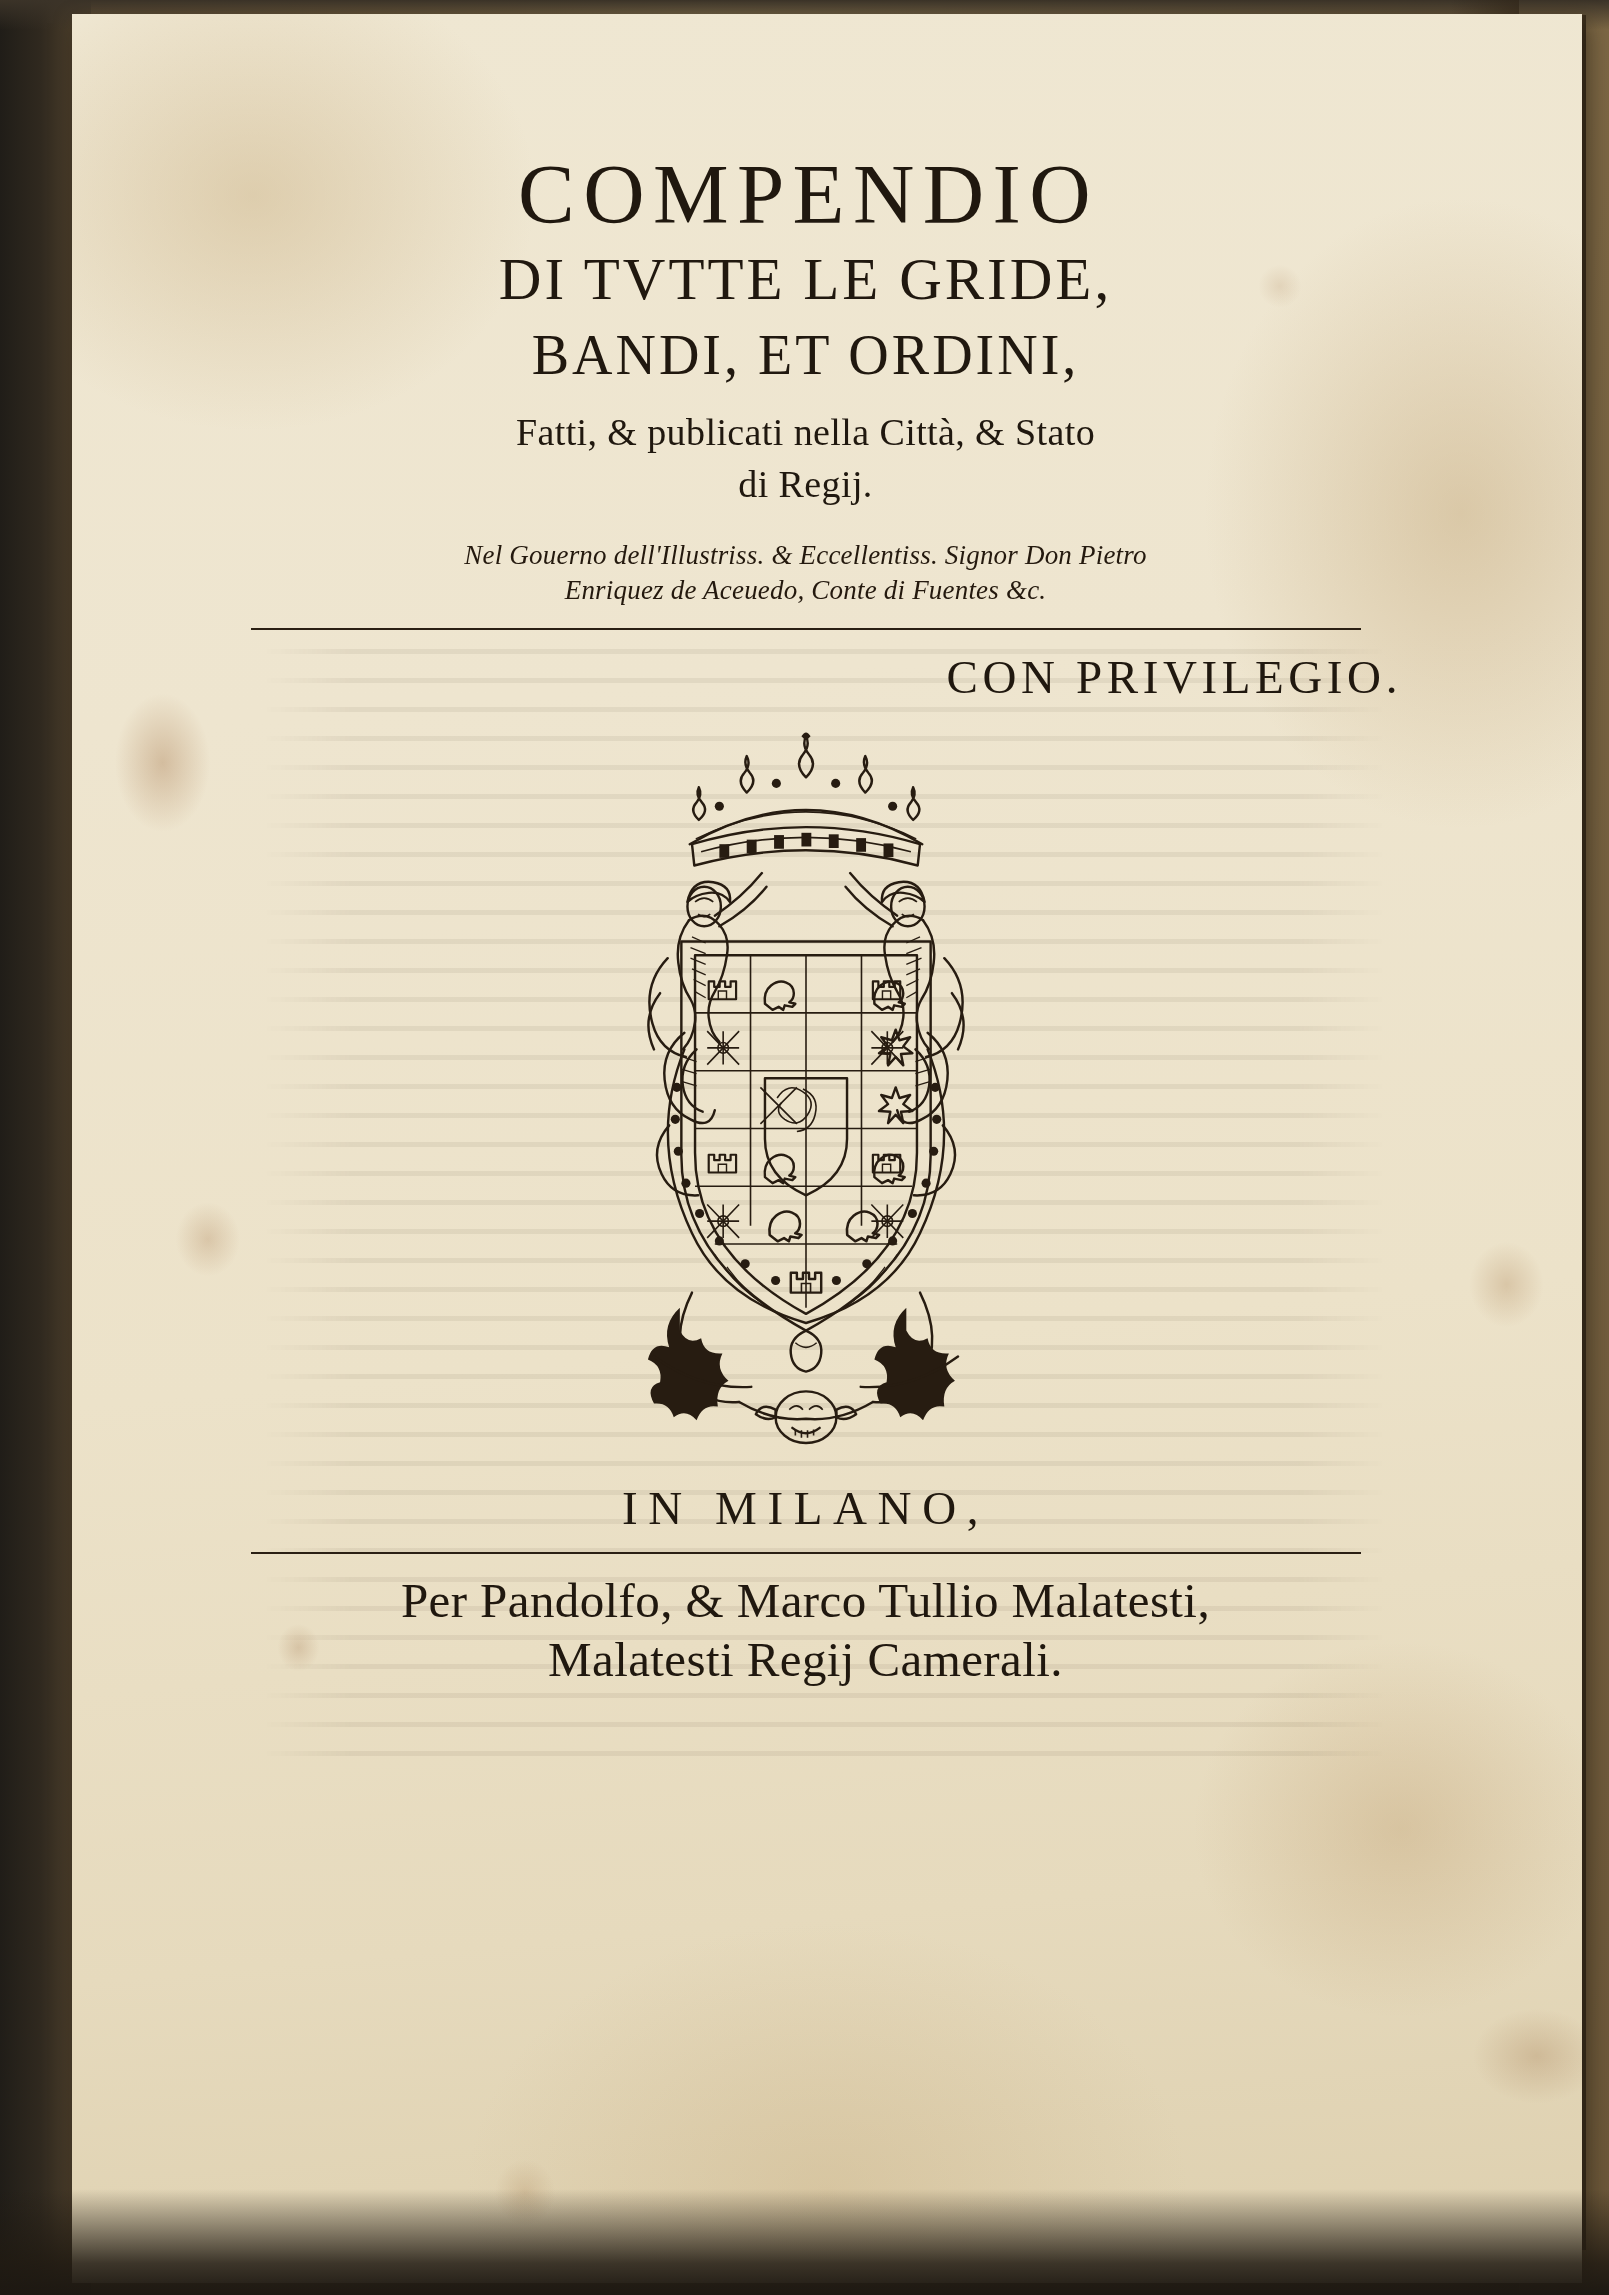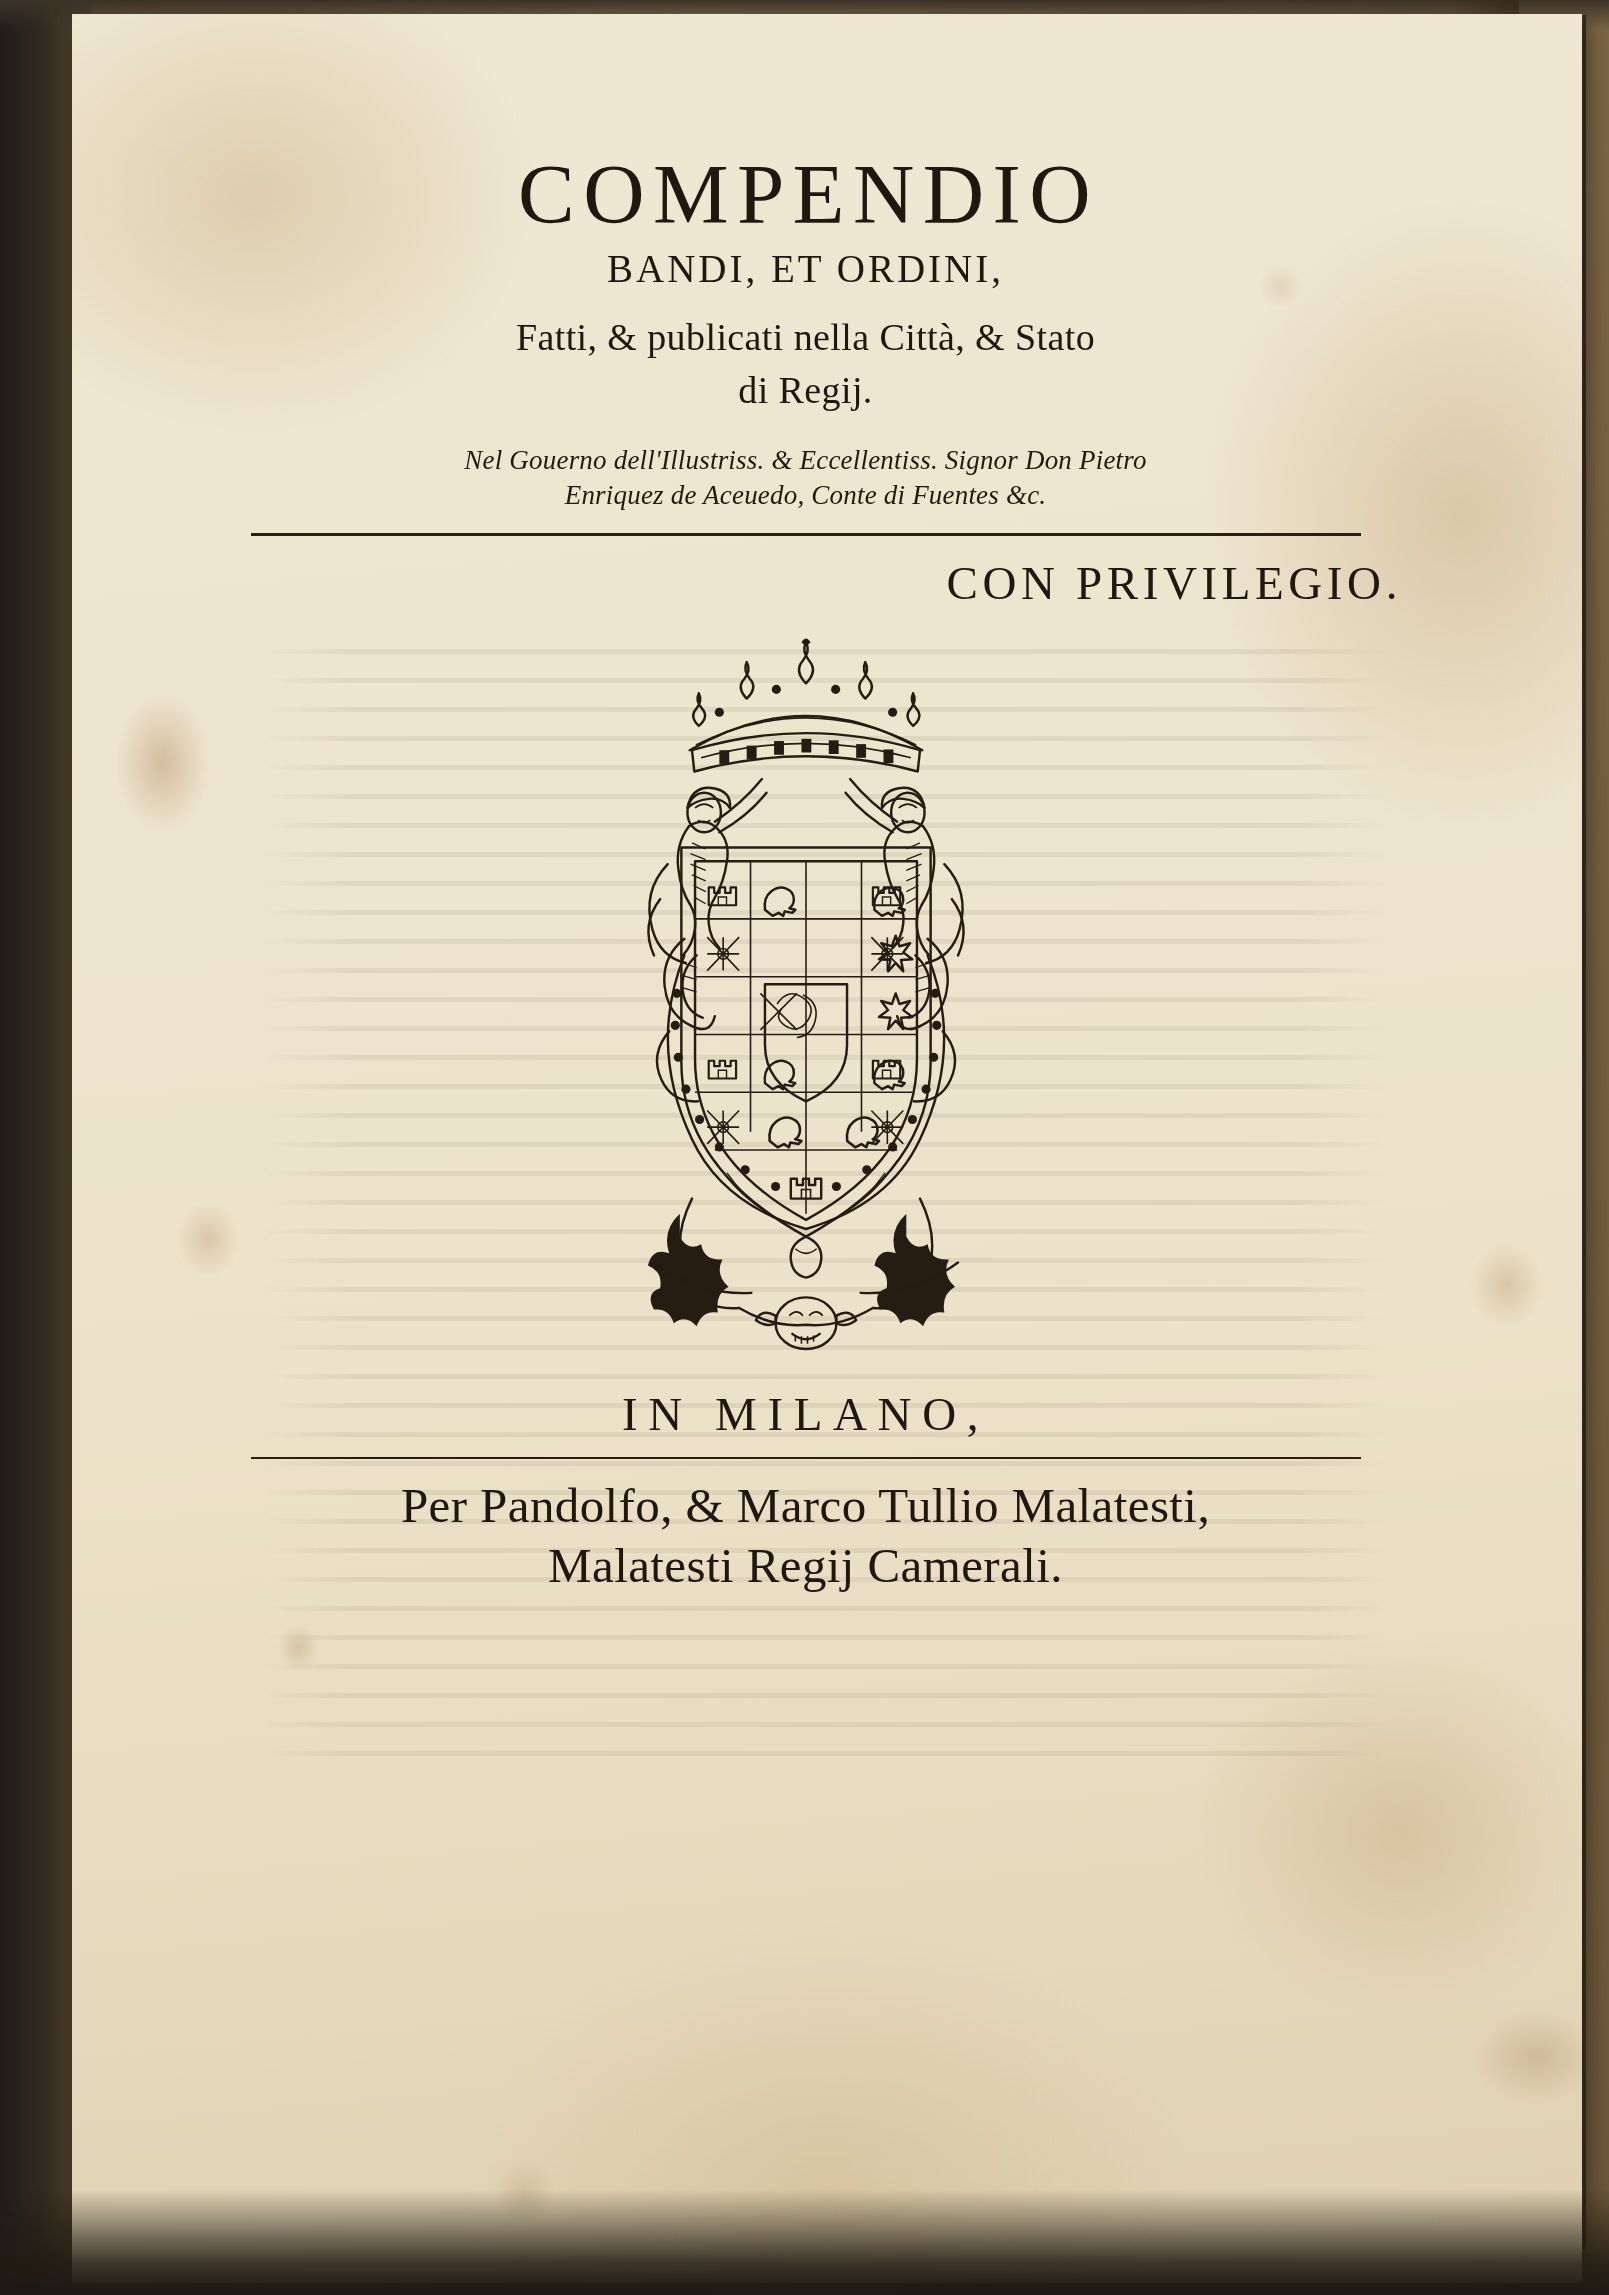--- a/index.html
+++ b/index.html
@@ -222,6 +222,7 @@
 
       <h1 class="l-title">COMPENDIO</h1>
 
+      <div class="l-sub1">DI TVTTE LE GRIDE,</div>
 
       <div class="l-sub2">BANDI, ET ORDINI,</div>
 

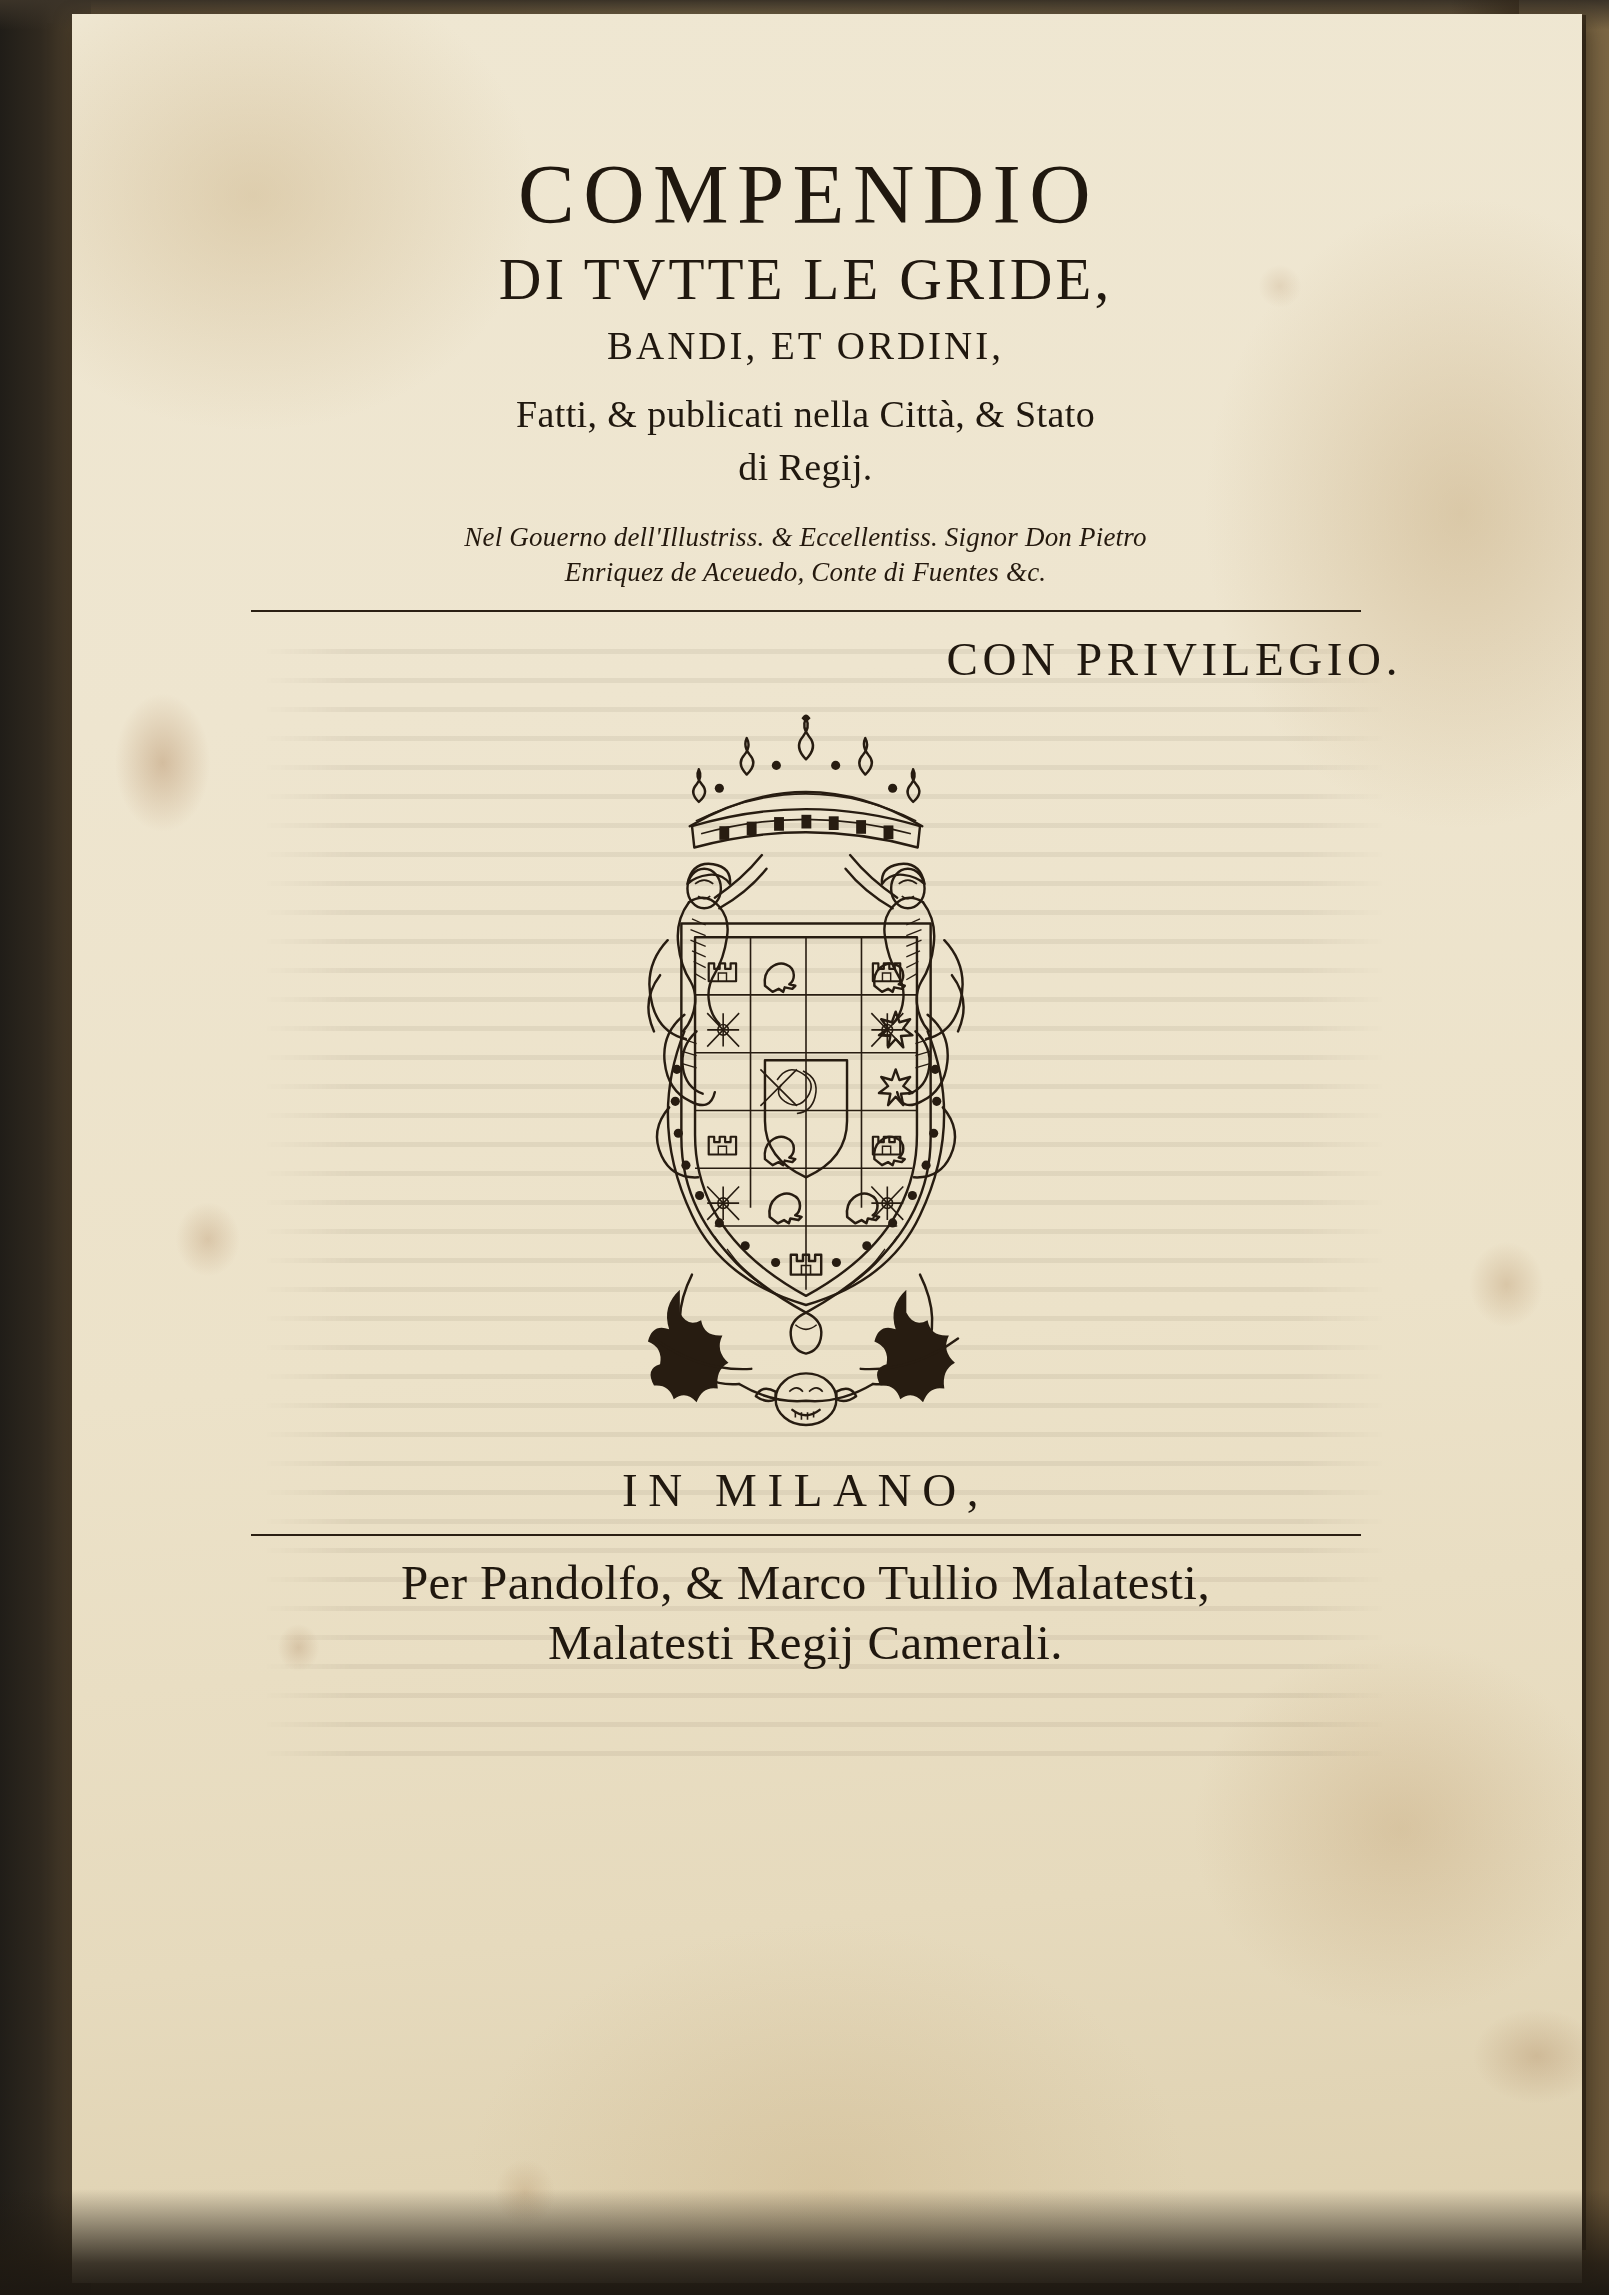--- a/index.html
+++ b/index.html
@@ -139,7 +139,7 @@
     margin: 0 0 15px 0;
   }
   .l-sub2 {
-    font-size: 39px;
+    font-size: 56px;
     letter-spacing: 3px;
     line-height: 1.05;
     margin: 0 0 24px 0;

